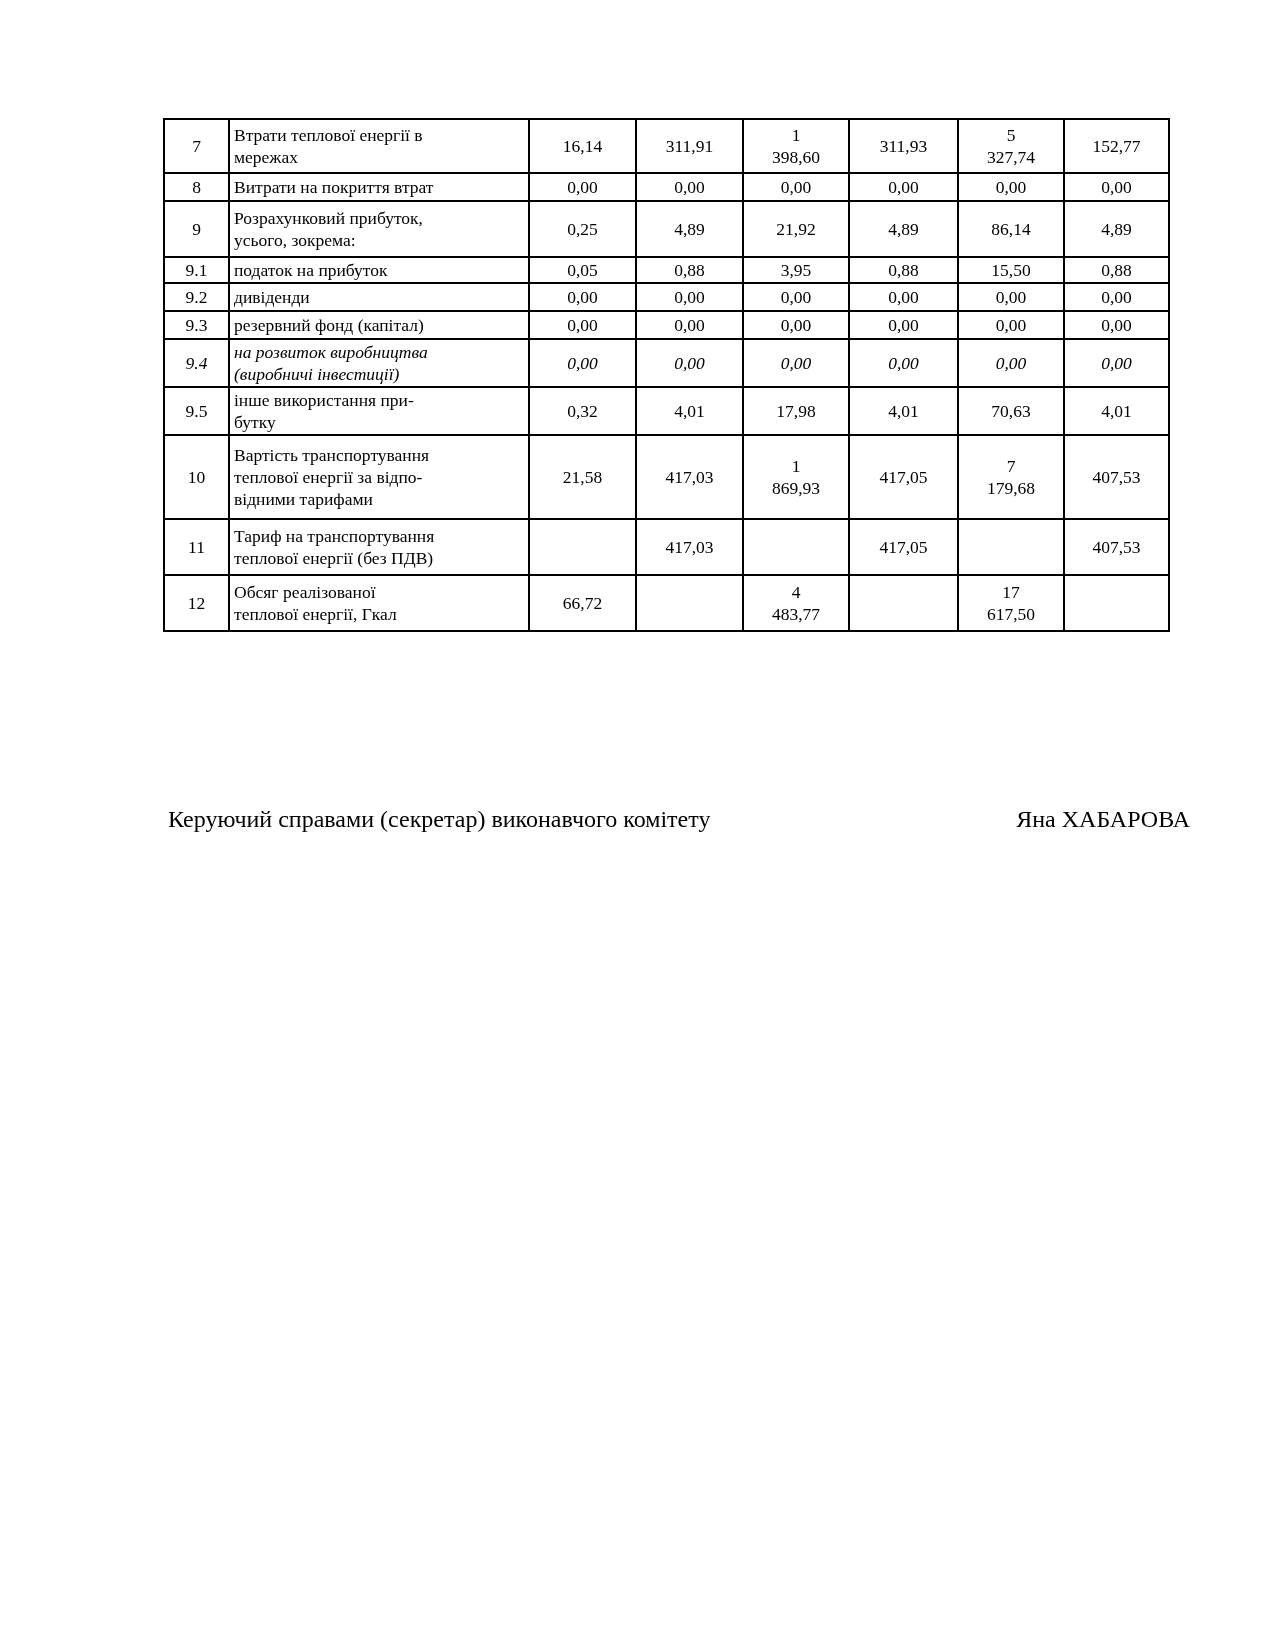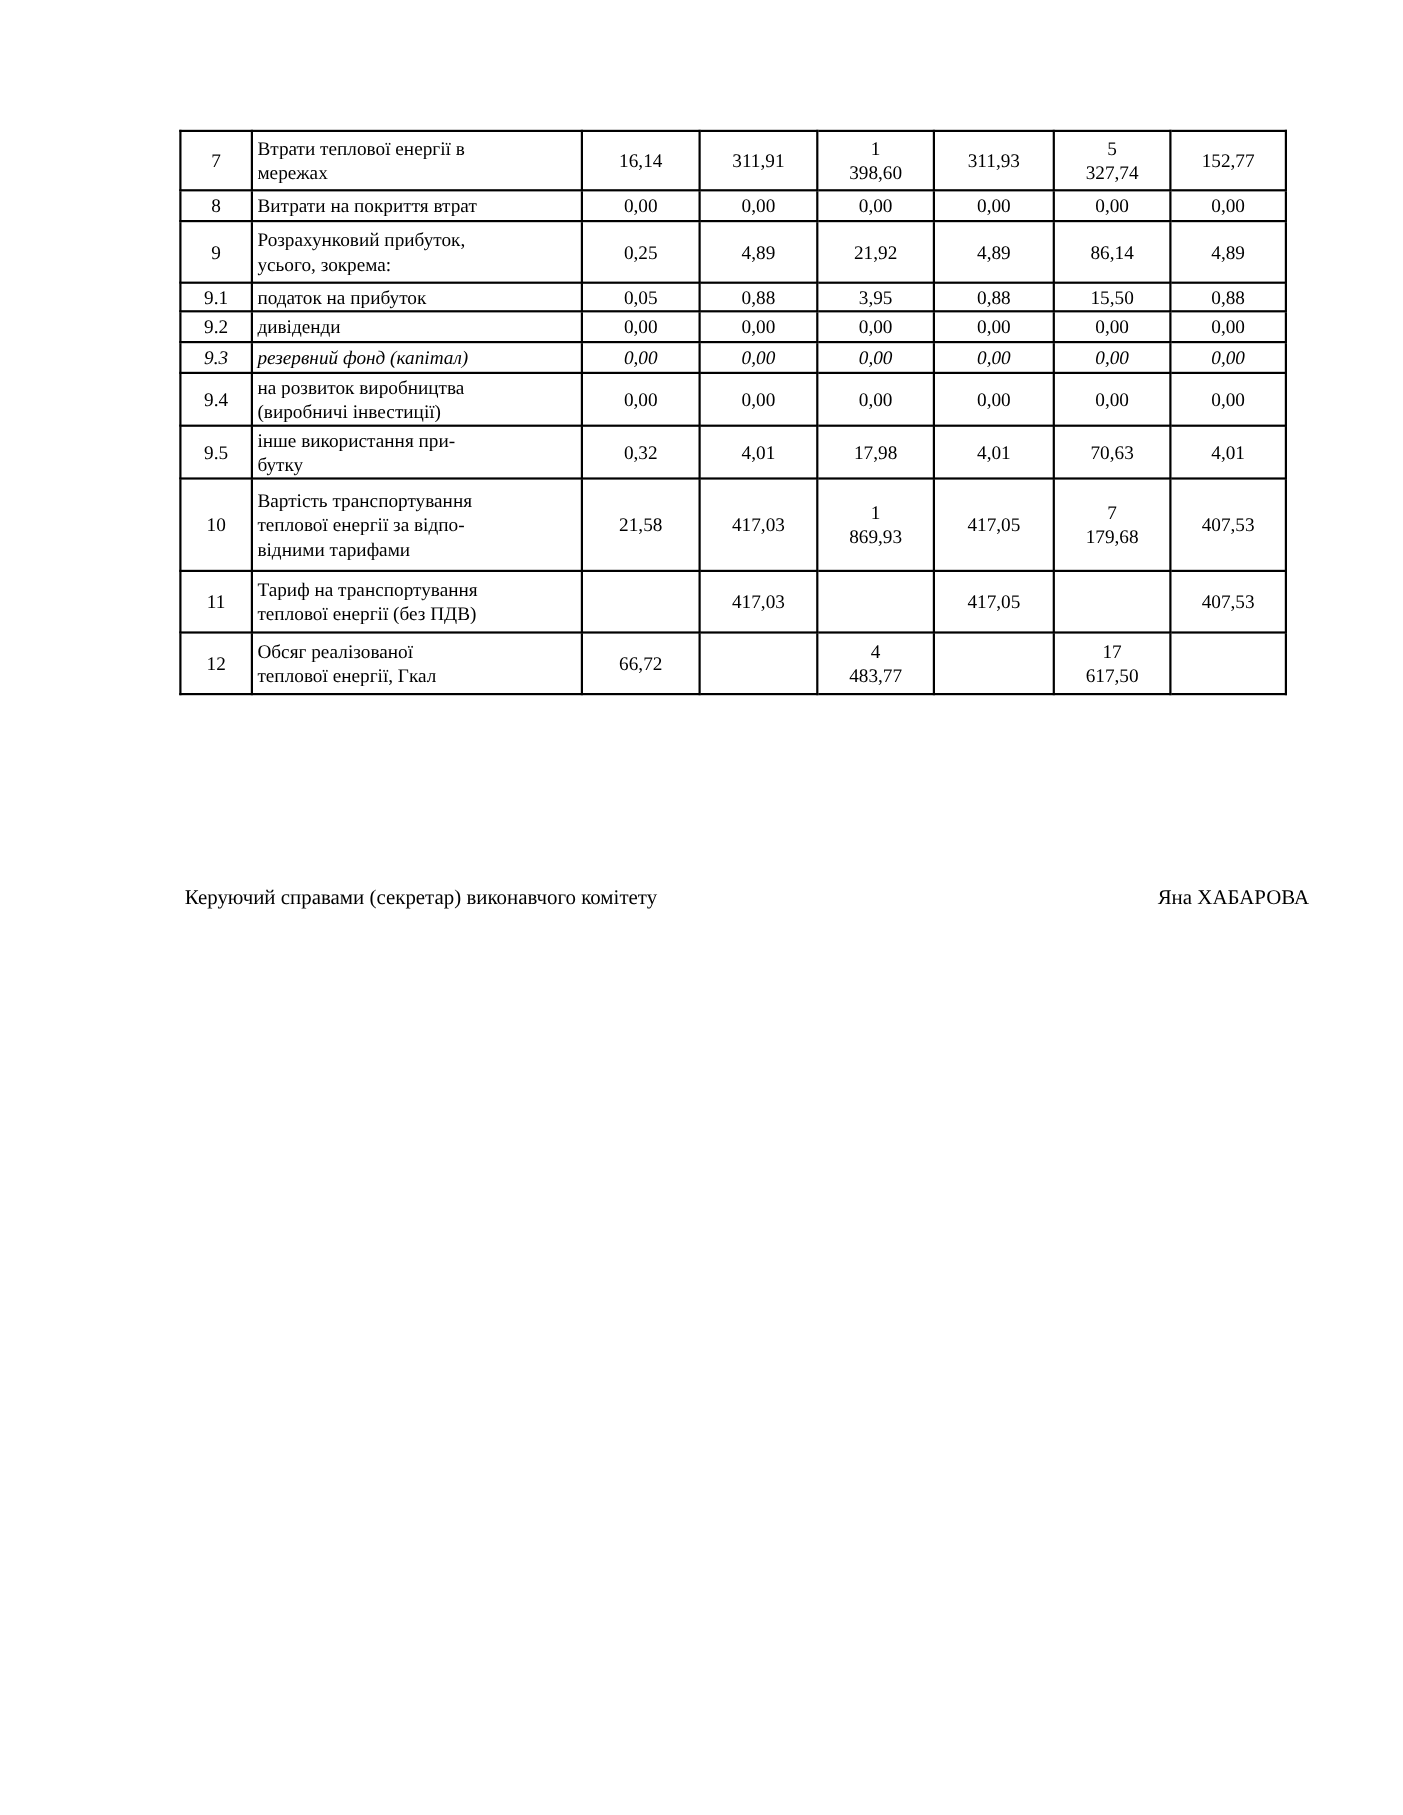--- a/index.html
+++ b/index.html
@@ -54,7 +54,7 @@
   tbody tr:nth-child(3)  { height: 56px; }
   tbody tr:nth-child(4)  { height: 19px; }
   tbody tr:nth-child(5)  { height: 28px; }
-  tbody tr:nth-child(6)  { height: 28px; font-style: italic; }
+  tbody tr:nth-child(6)  { height: 28px; }
   tbody tr:nth-child(7)  { height: 39px; }
   tbody tr:nth-child(8)  { height: 48px; }
   tbody tr:nth-child(9)  { height: 84px; }

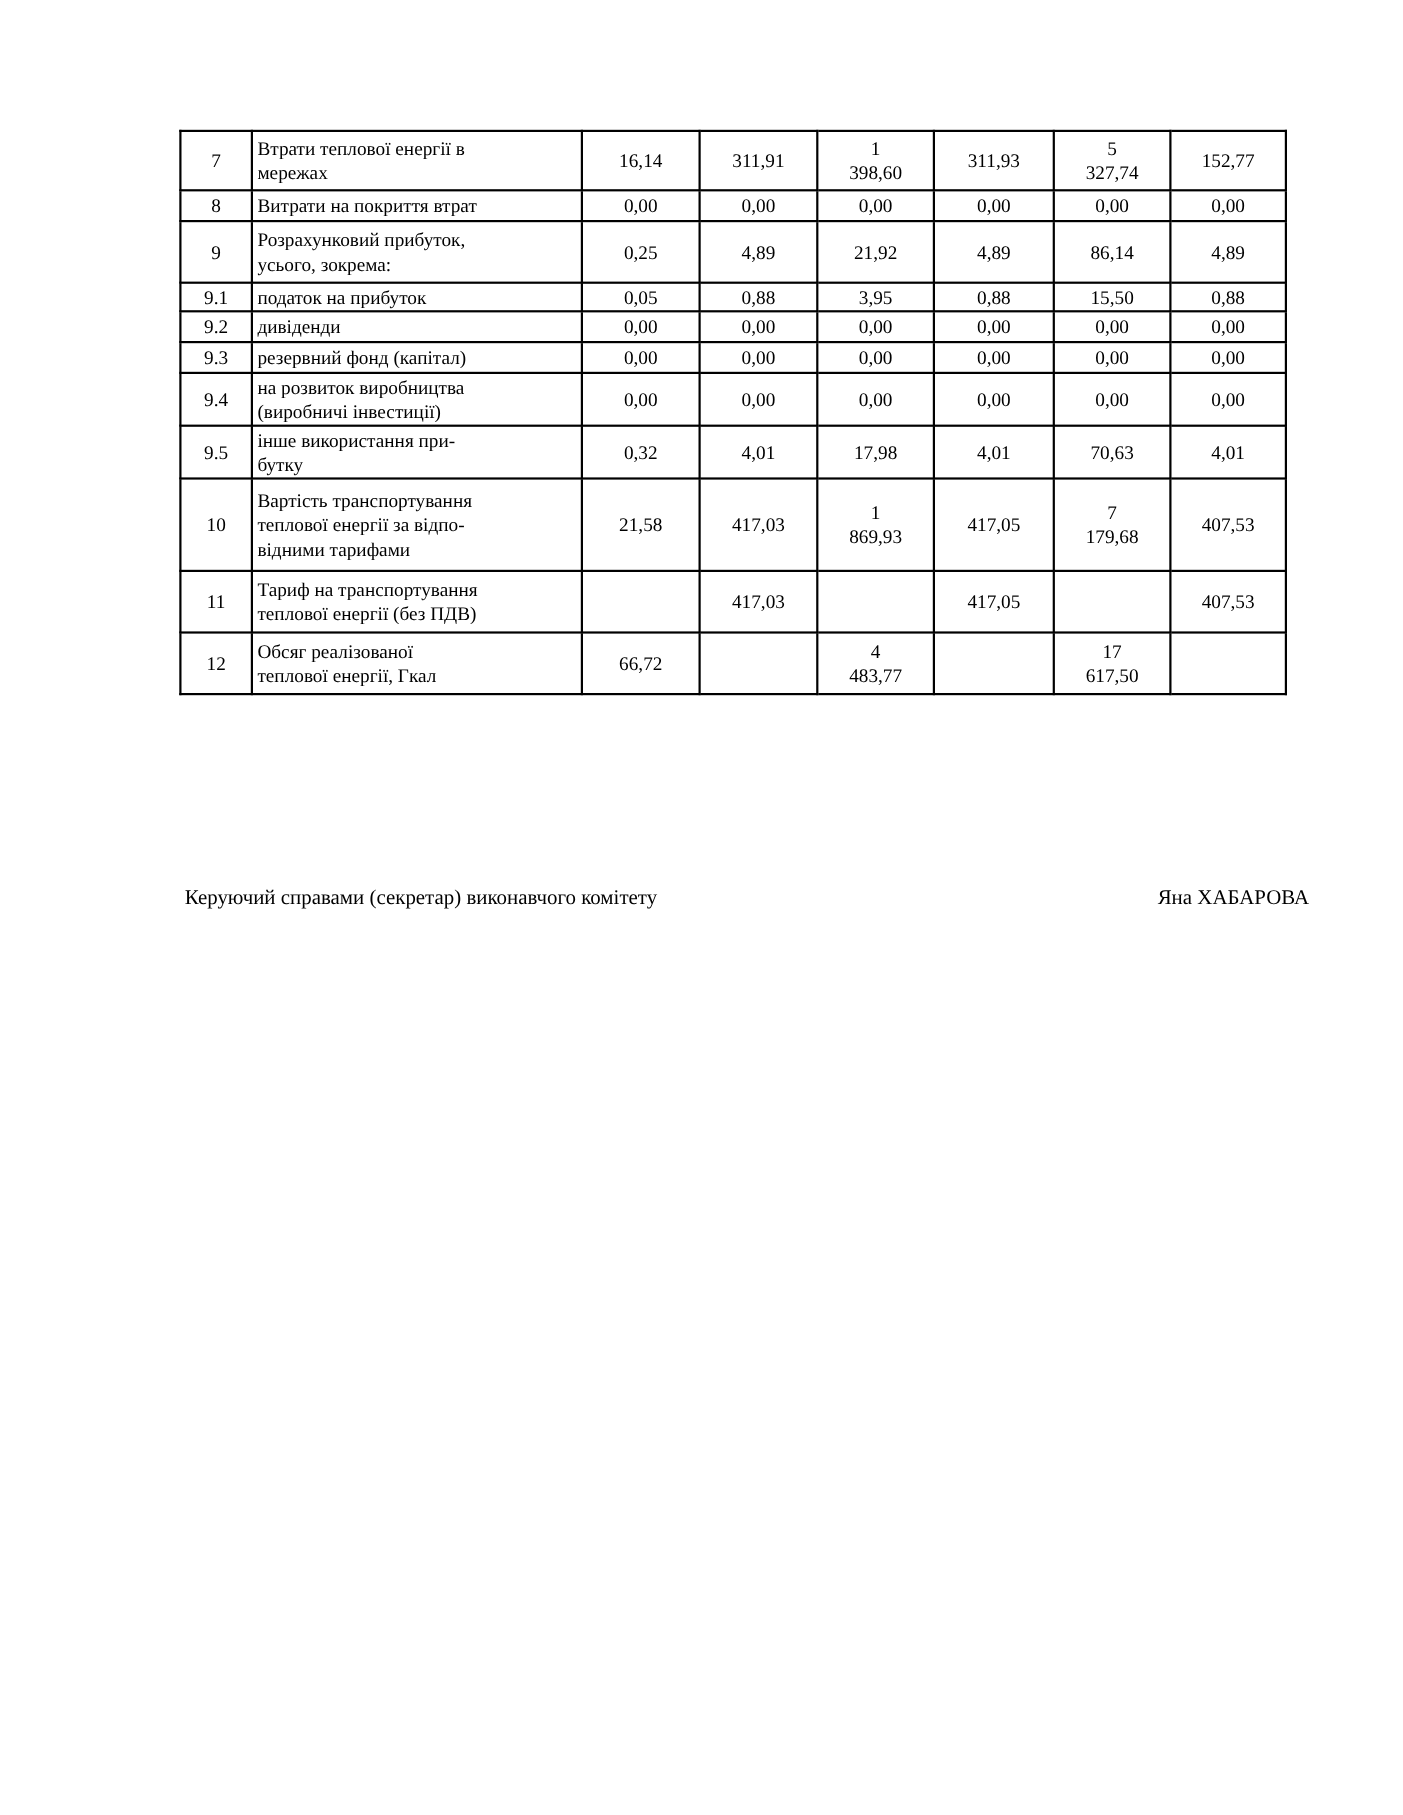--- a/index.html
+++ b/index.html
@@ -55,7 +55,7 @@
   tbody tr:nth-child(4)  { height: 19px; }
   tbody tr:nth-child(5)  { height: 28px; }
   tbody tr:nth-child(6)  { height: 28px; }
-  tbody tr:nth-child(7)  { height: 39px; }
+  tbody tr:nth-child(7)  { height: 39px; font-style: italic; }
   tbody tr:nth-child(8)  { height: 48px; }
   tbody tr:nth-child(9)  { height: 84px; }
   tbody tr:nth-child(10) { height: 56px; border-radius: 21px; }

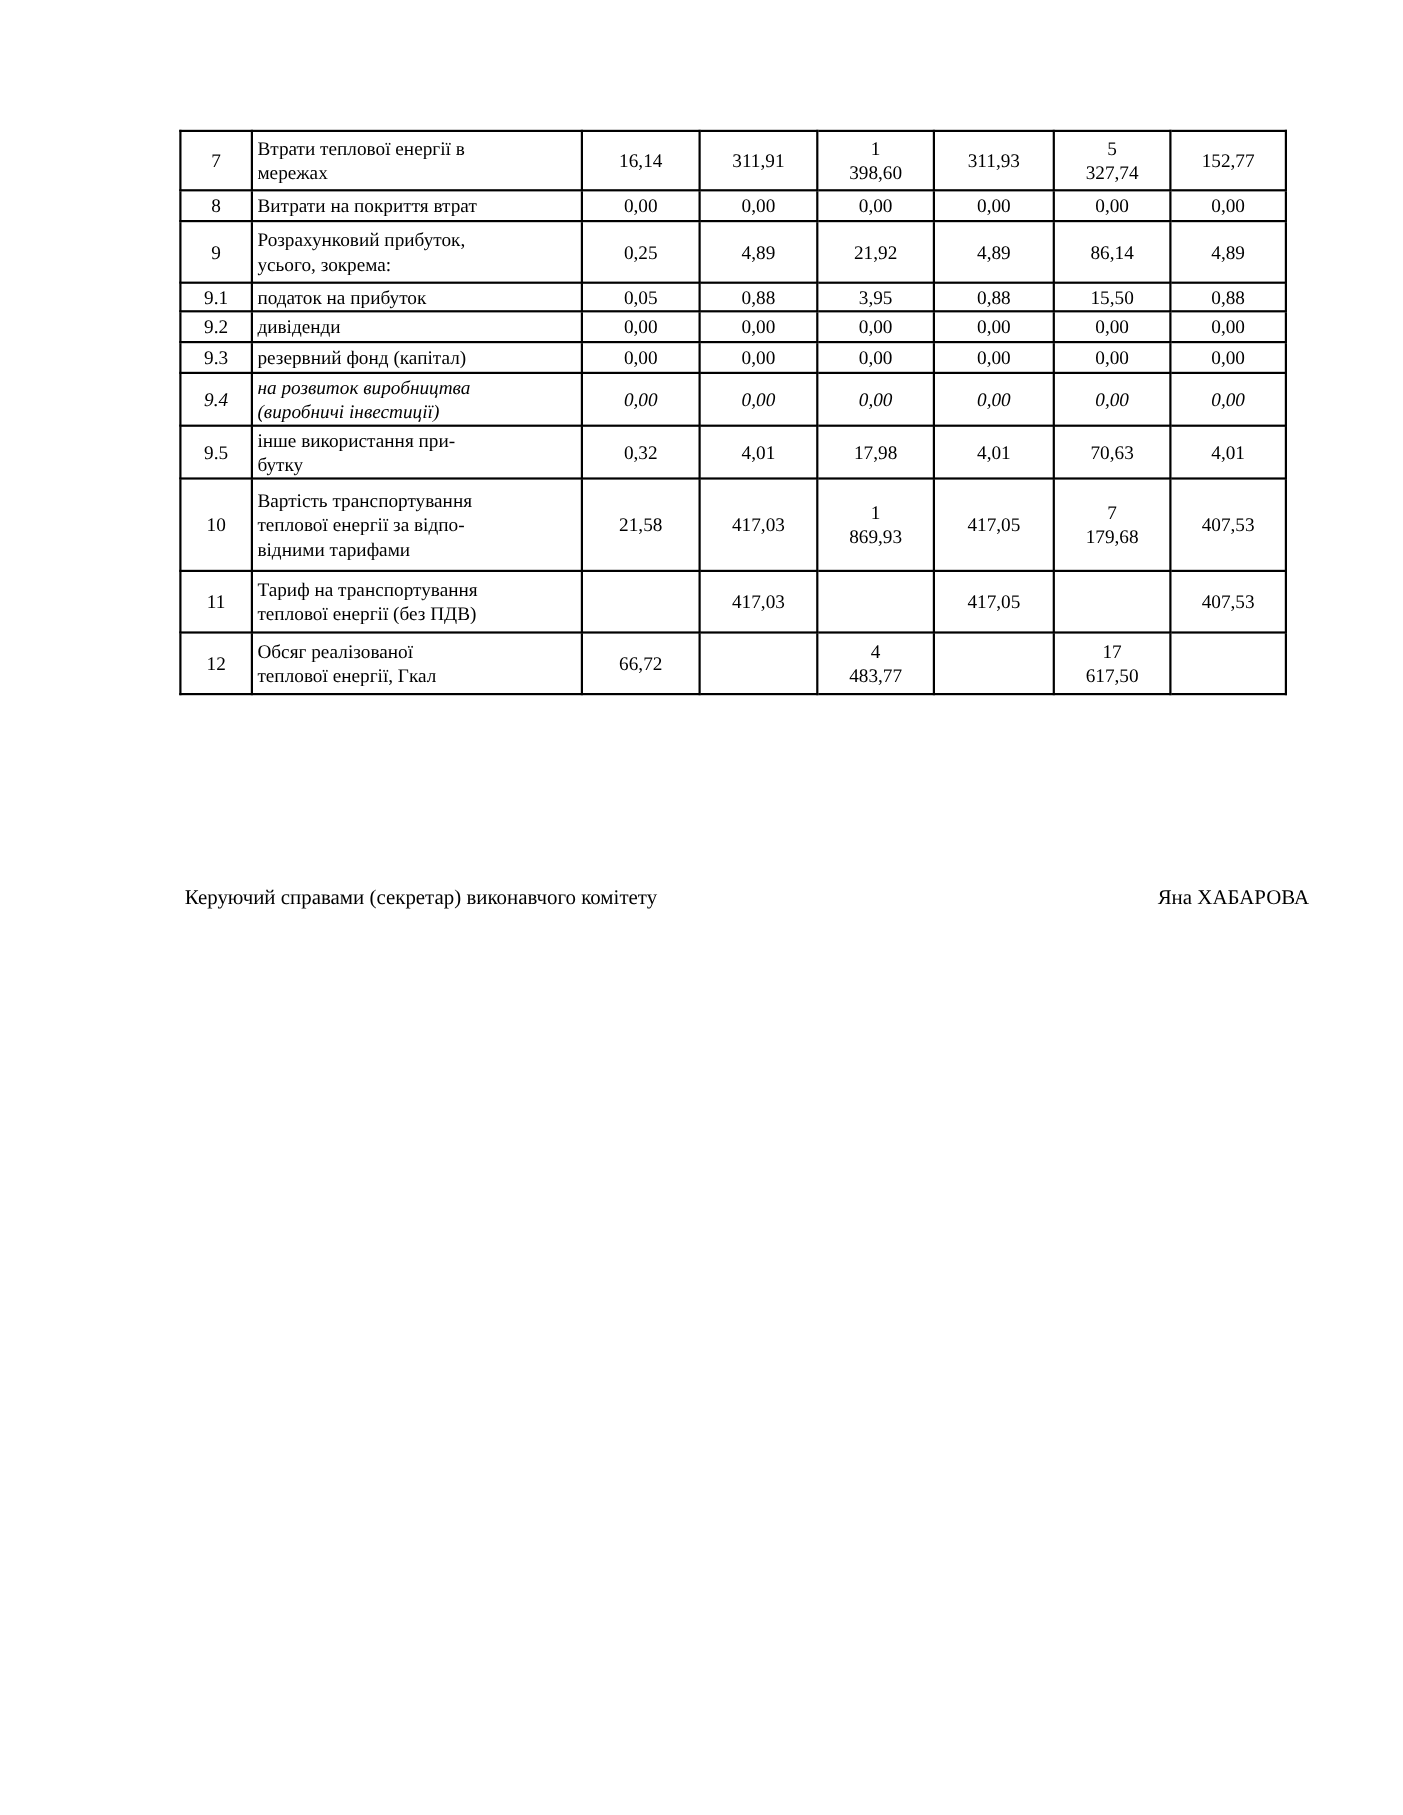--- a/index.html
+++ b/index.html
@@ -68,7 +68,7 @@
     display: flex;
     justify-content: space-between;
     align-items: baseline;
-    font-size: 19px;
+    font-size: 24px;
     white-space: nowrap;
   }
 </style>

